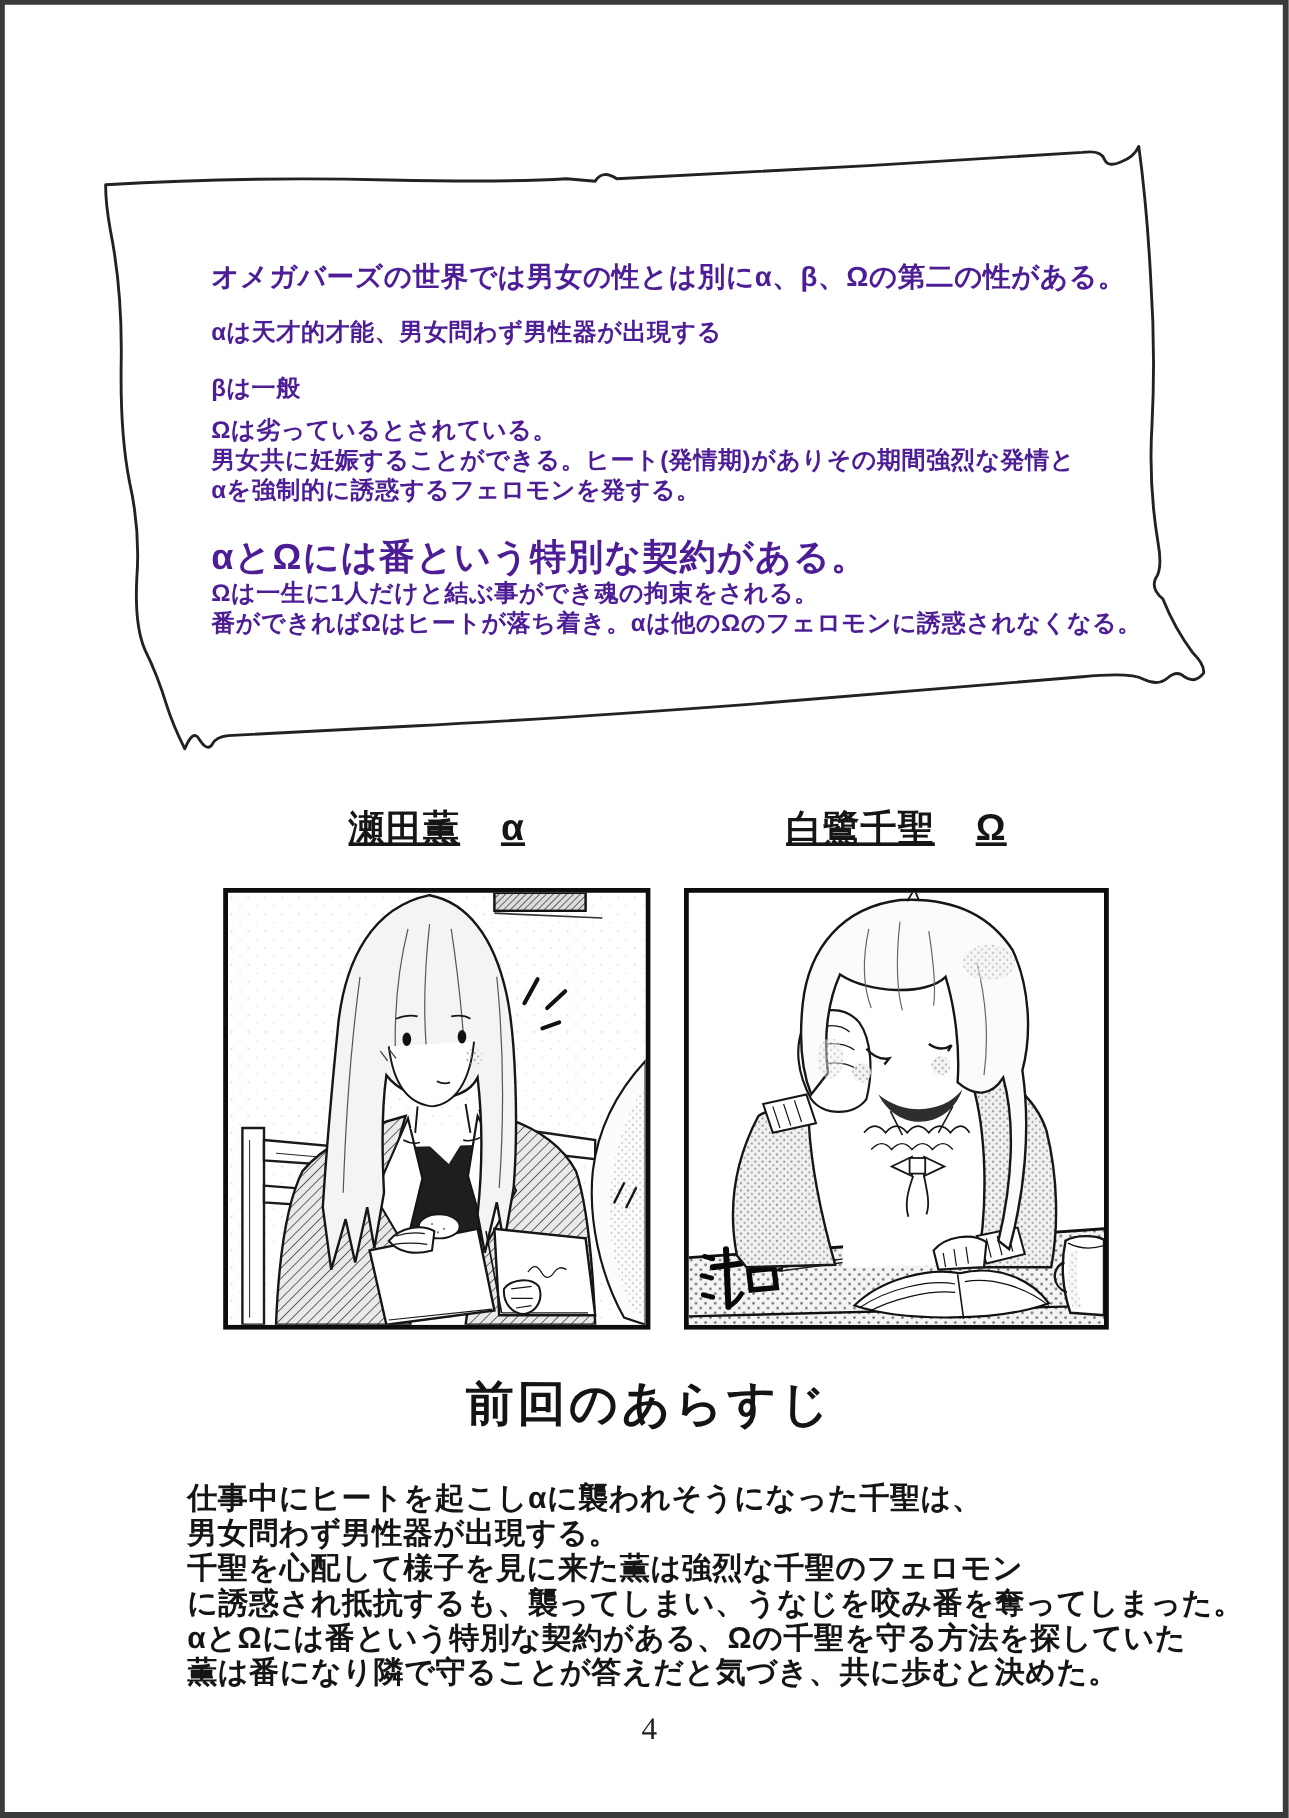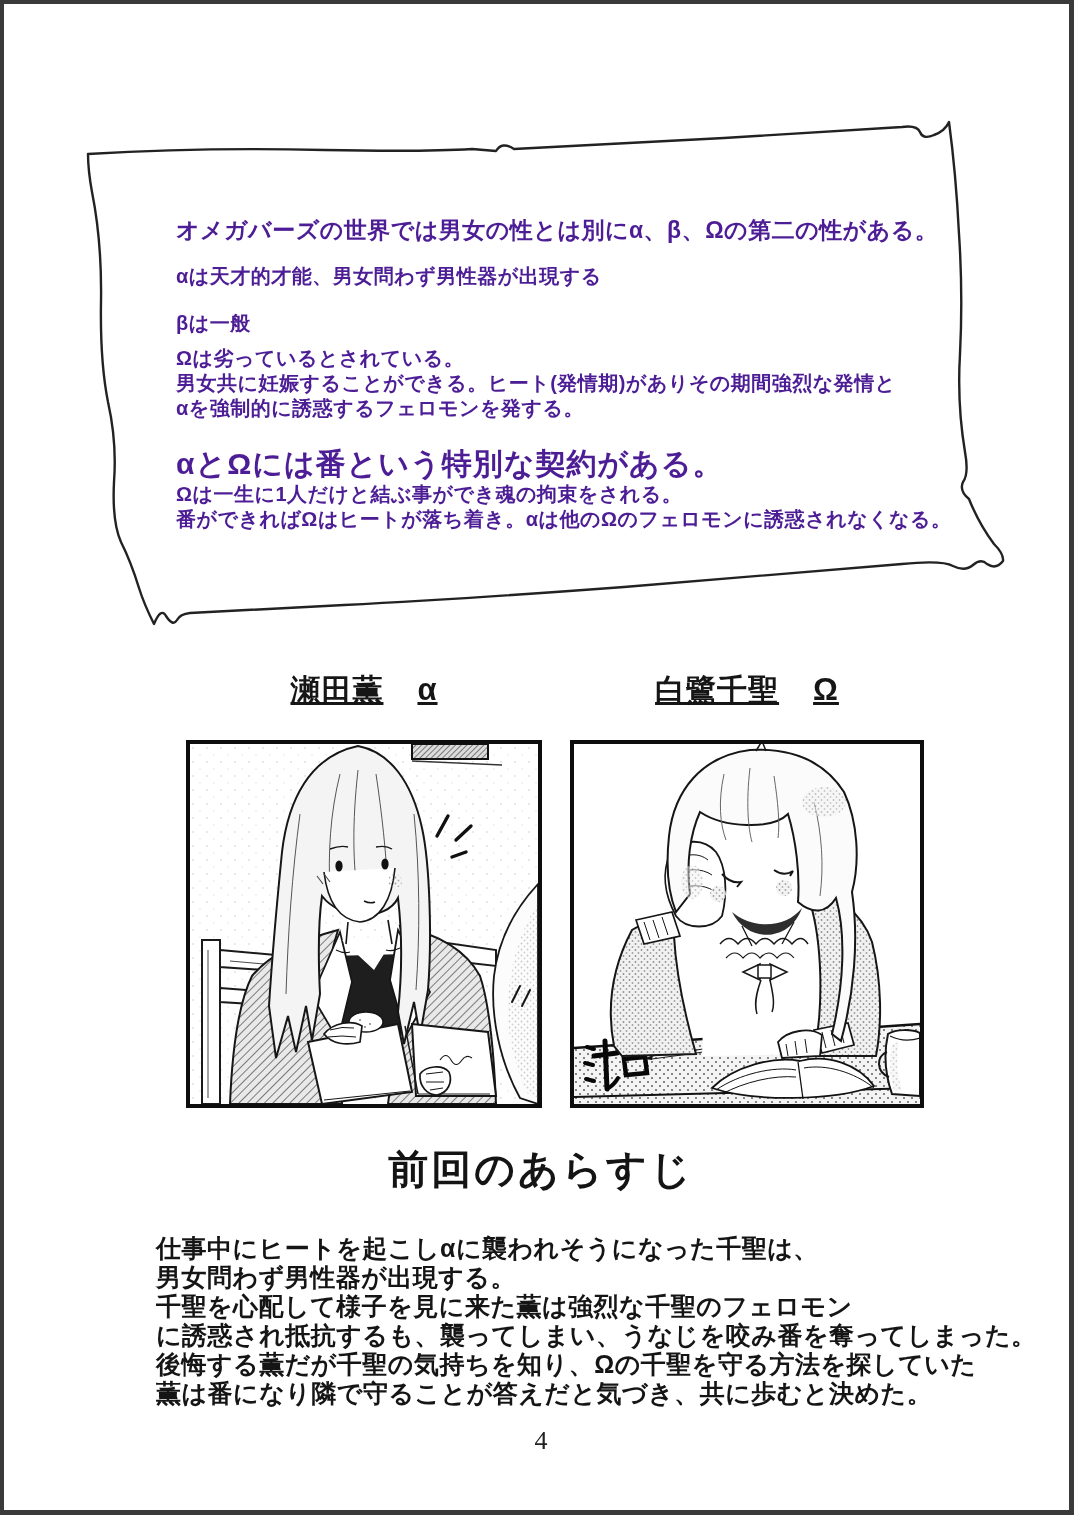--- a/index.html
+++ b/index.html
@@ -329,7 +329,7 @@
   <div class="recap-line abs" style="top:1257px">男女問わず男性器が出現する。</div>
   <div class="recap-line abs" style="top:1286px">千聖を心配して様子を見に来た薫は強烈な千聖のフェロモン</div>
   <div class="recap-line abs" style="top:1315px">に誘惑され抵抗するも、襲ってしまい、うなじを咬み番を奪ってしまった。</div>
-  <div class="recap-line abs" style="top:1344px">後悔する薫だが千聖の気持ちを知り、Ωの千聖を守る方法を探していた</div>
+  <div class="recap-line abs" style="top:1344px">αとΩには番という特別な契約がある、Ωの千聖を守る方法を探していた</div>
   <div class="recap-line abs" style="top:1373px">薫は番になり隣で守ることが答えだと気づき、共に歩むと決めた。</div>
 
   <div class="page-number">4</div>

